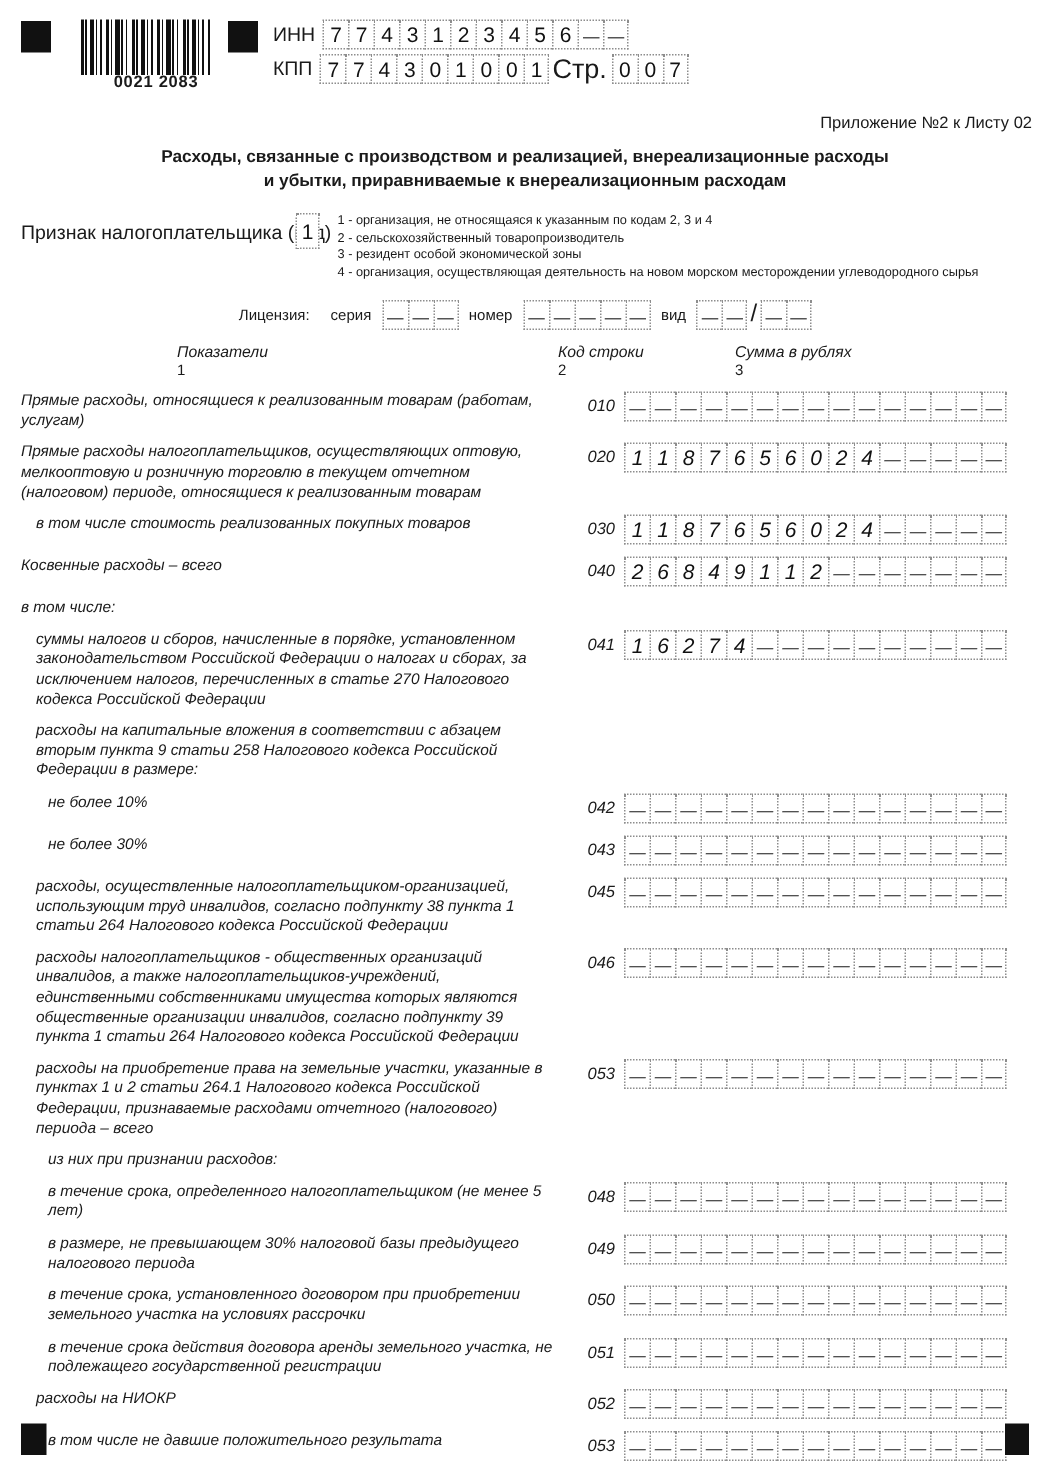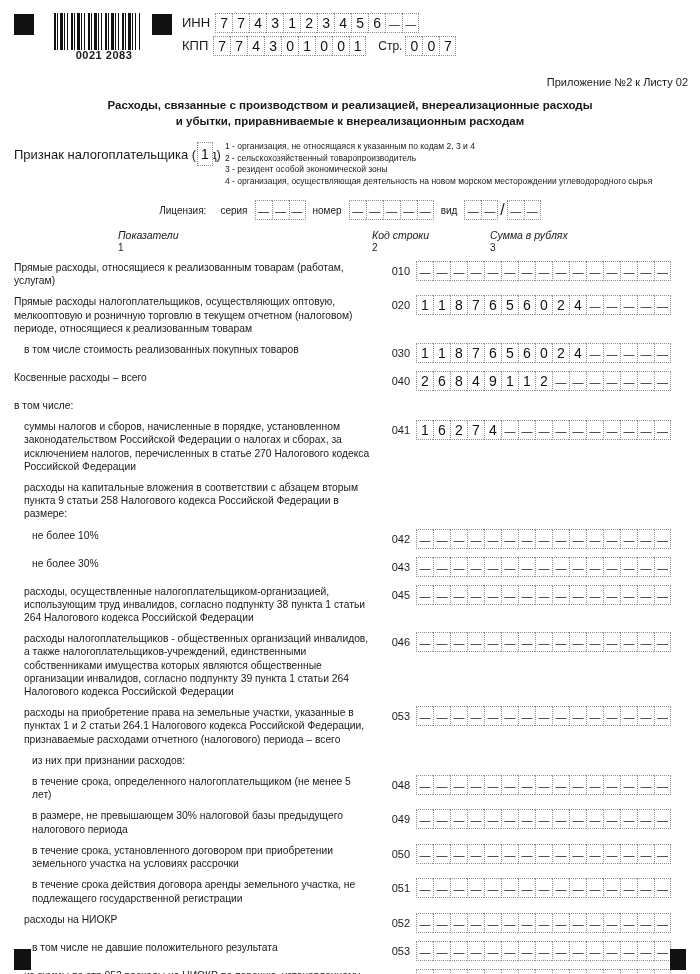--- a/index.html
+++ b/index.html
@@ -94,8 +94,8 @@
   .hdr-inn { left: 182px; top: 13px; }
   .hdr-kpp { left: 182px; top: 36px; }
   .str-label {
-    font-size: 12px;
-    margin: 0 3px 0 12px;
+    font-size: 18px;
+    margin: 0 3px 0 2px;
     line-height: 20px;
   }
 

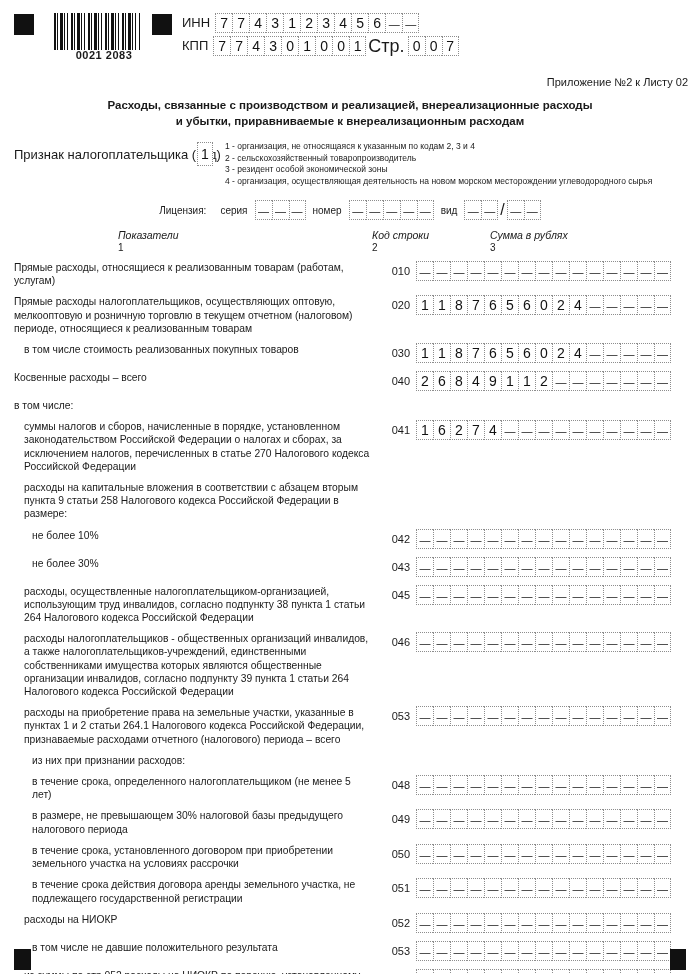--- a/index.html
+++ b/index.html
@@ -190,6 +190,7 @@
     position: relative;
     display: flex;
     align-items: flex-start;
+    font-style: italic;
   }
   .row-label {
     width: 372px;

